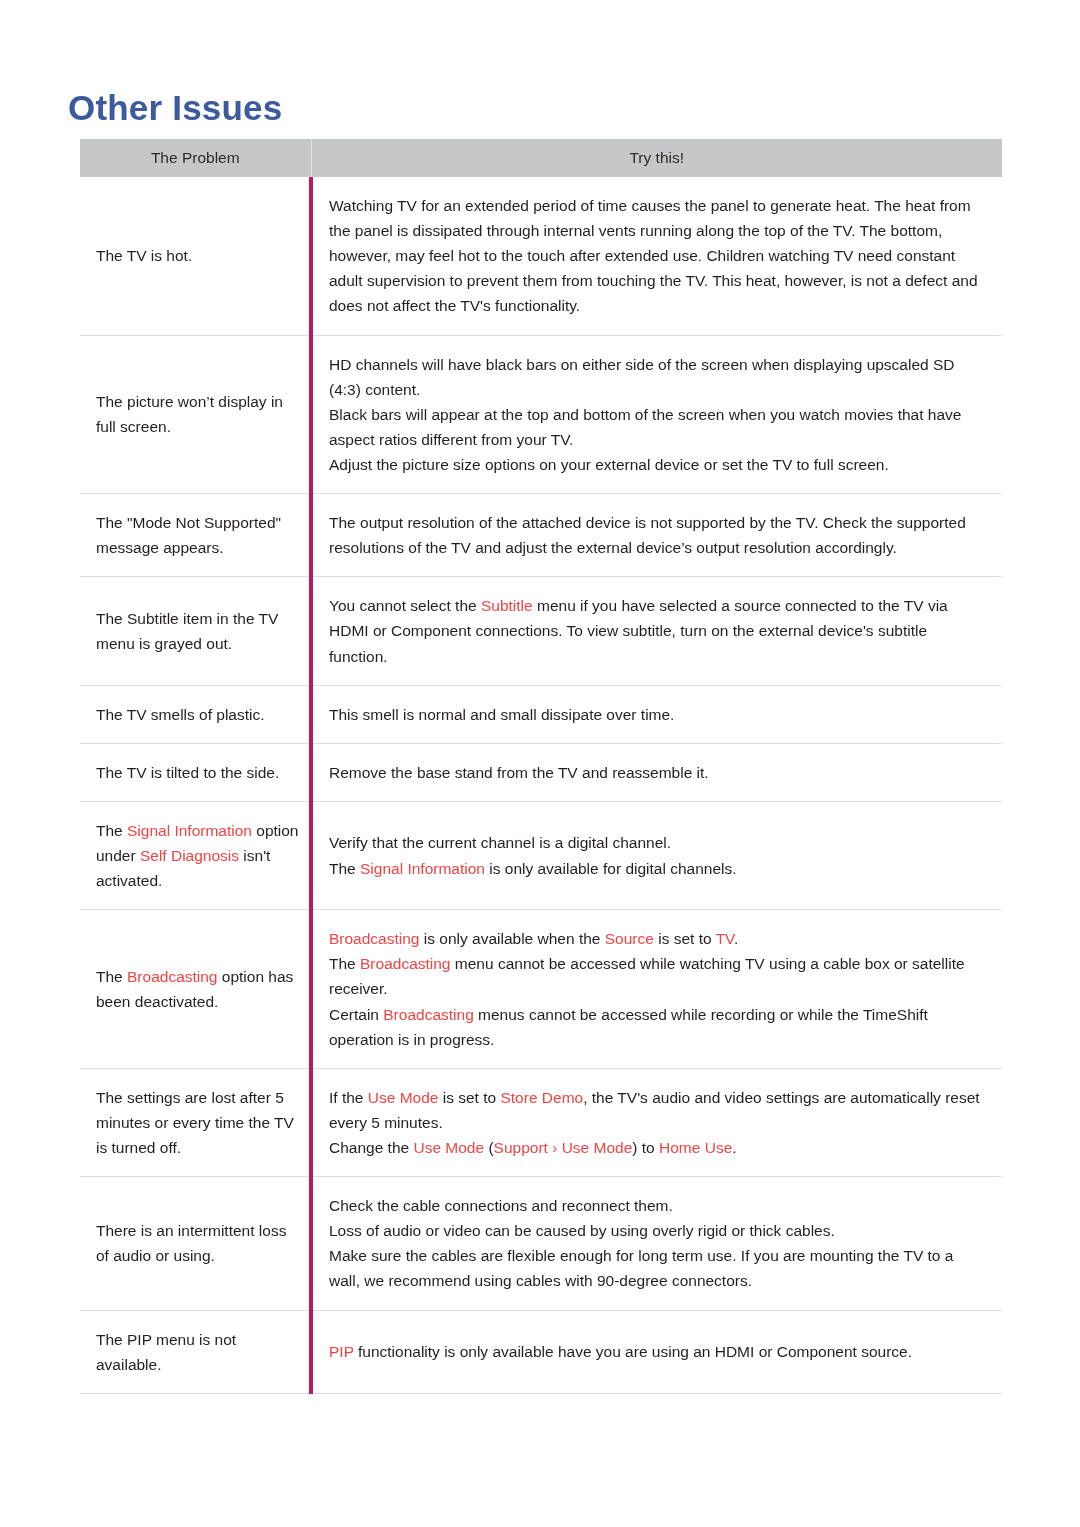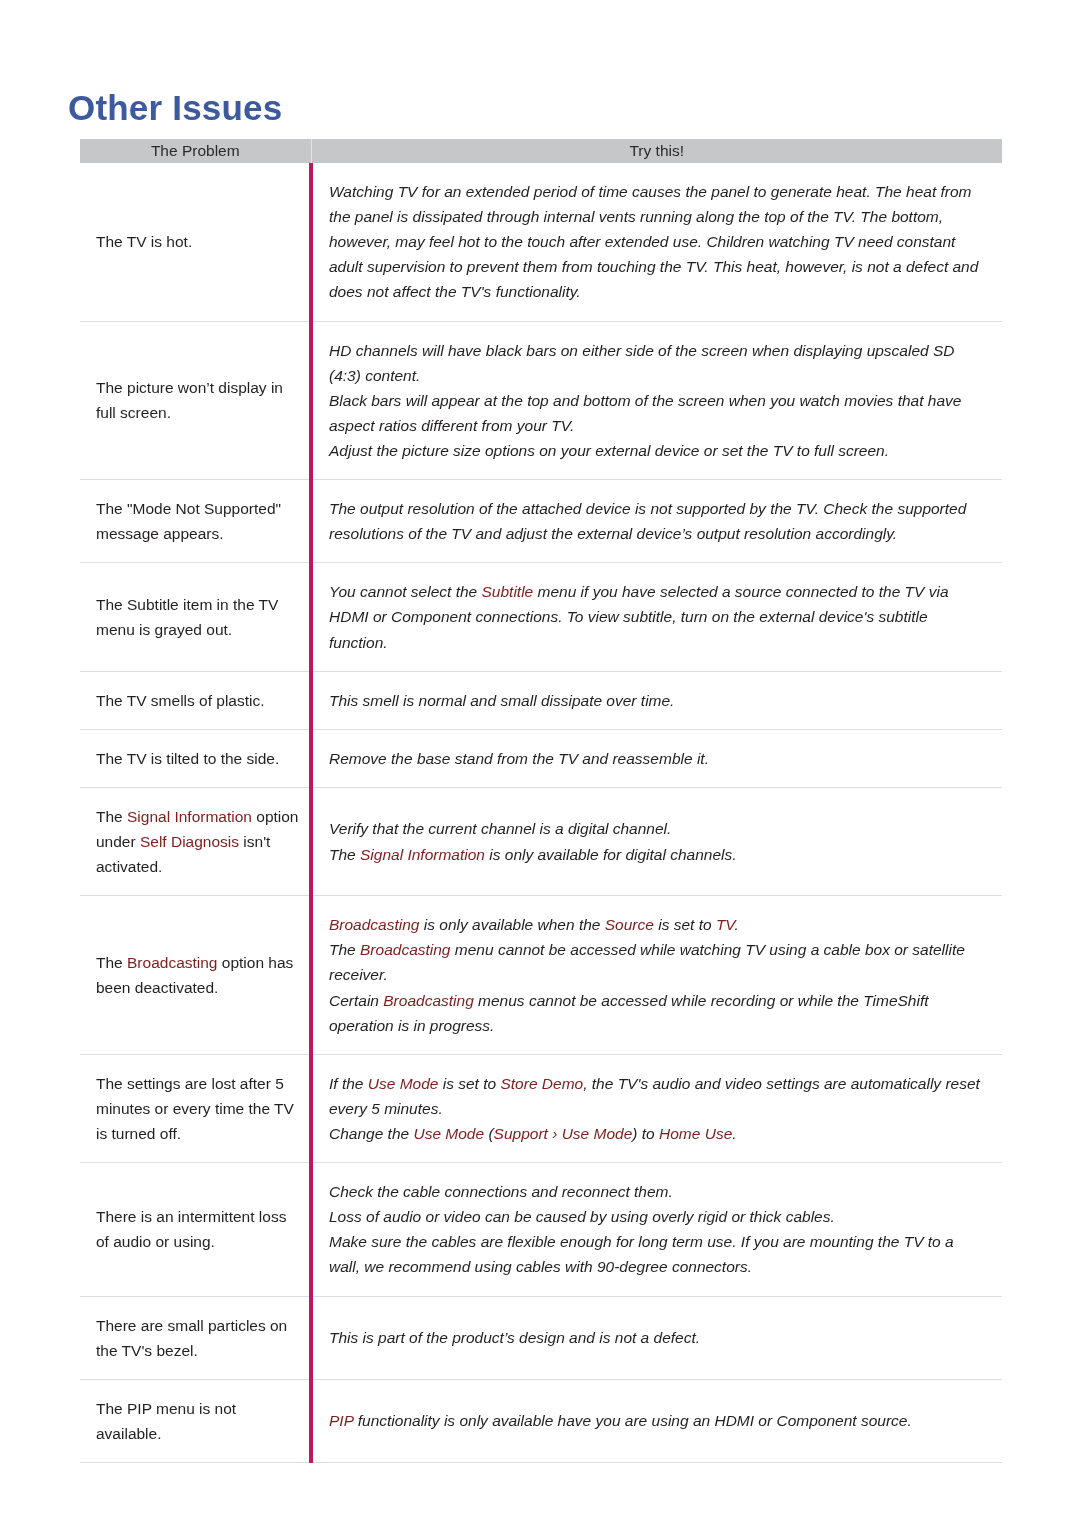--- a/index.html
+++ b/index.html
@@ -51,7 +51,7 @@
     font-weight: normal;
     font-size: 15.5px;
     text-align: center;
-    height: 24px;
+    height: 38px;
     padding: 0 20px;
     border: none;
     vertical-align: middle;

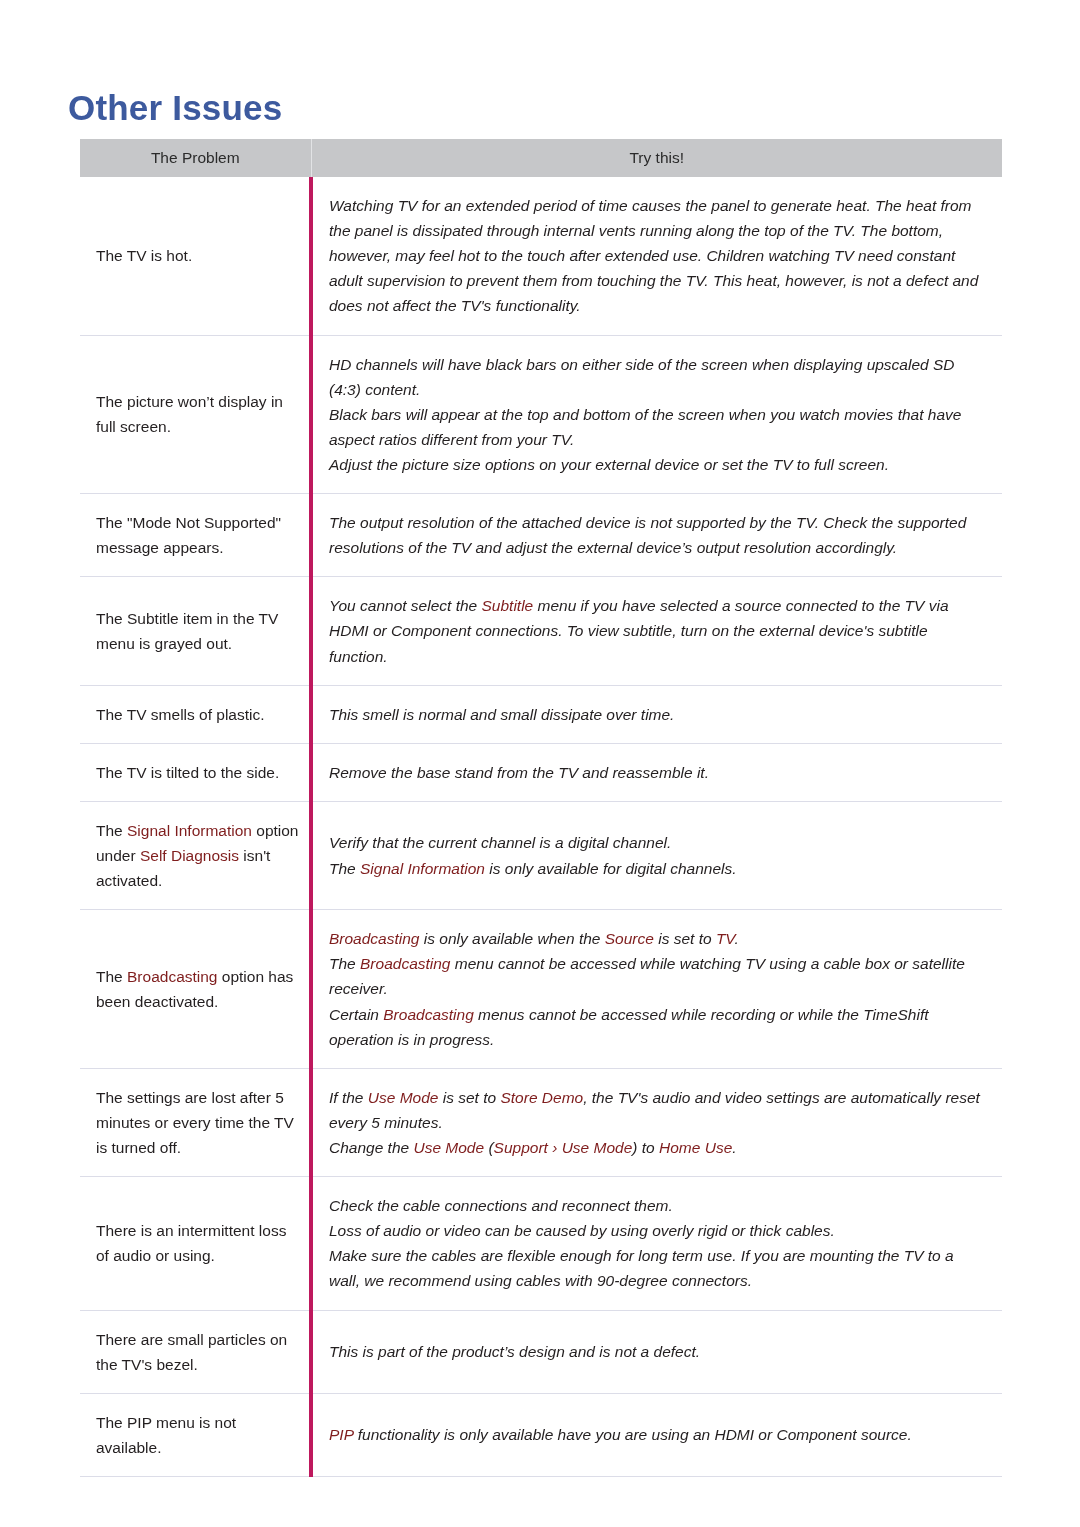--- a/index.html
+++ b/index.html
@@ -74,7 +74,6 @@
   .issues-table td.cell-fix {
     padding-left: 16px;
     padding-right: 14px;
-    font-style: italic;
   }
   .issues-table tbody tr:first-child td {
     border-top: none;

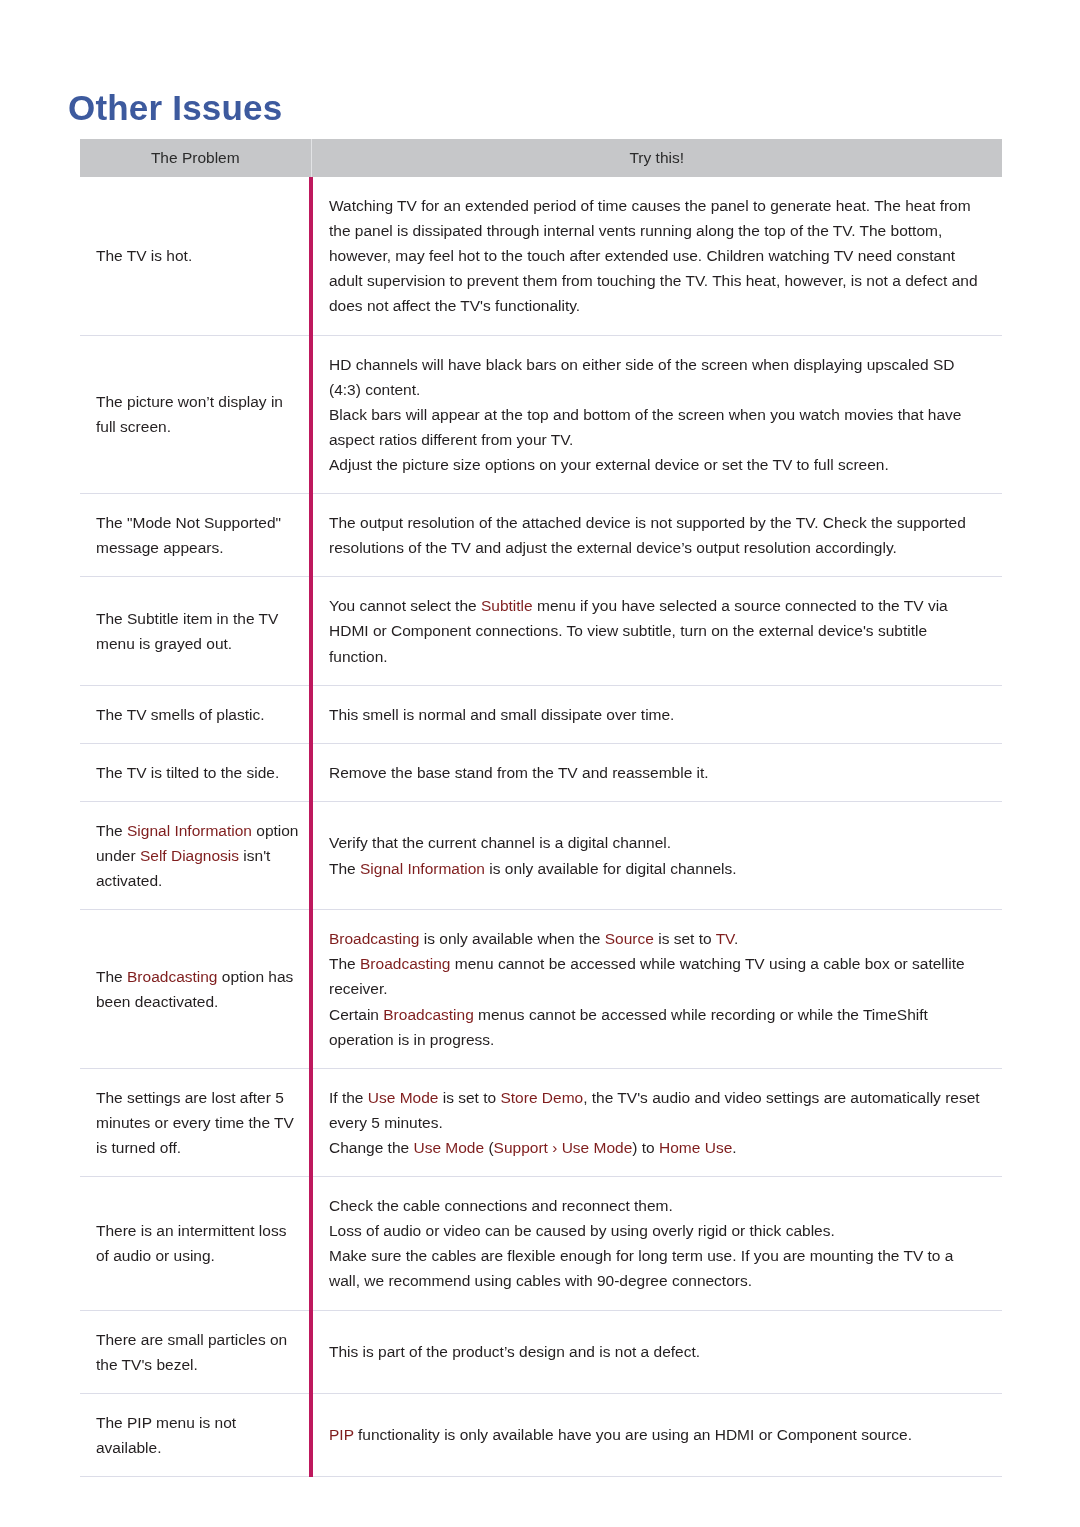--- a/index.html
+++ b/index.html
@@ -82,7 +82,7 @@
     border-bottom: 1px solid #dcdde8;
   }
   .line { display: block; }
-  .hl { color: #7f1d1d; }
+  .hl { color: #ef4444; }
   .tbl-wrap { position: relative; }
 </style>
 </head>

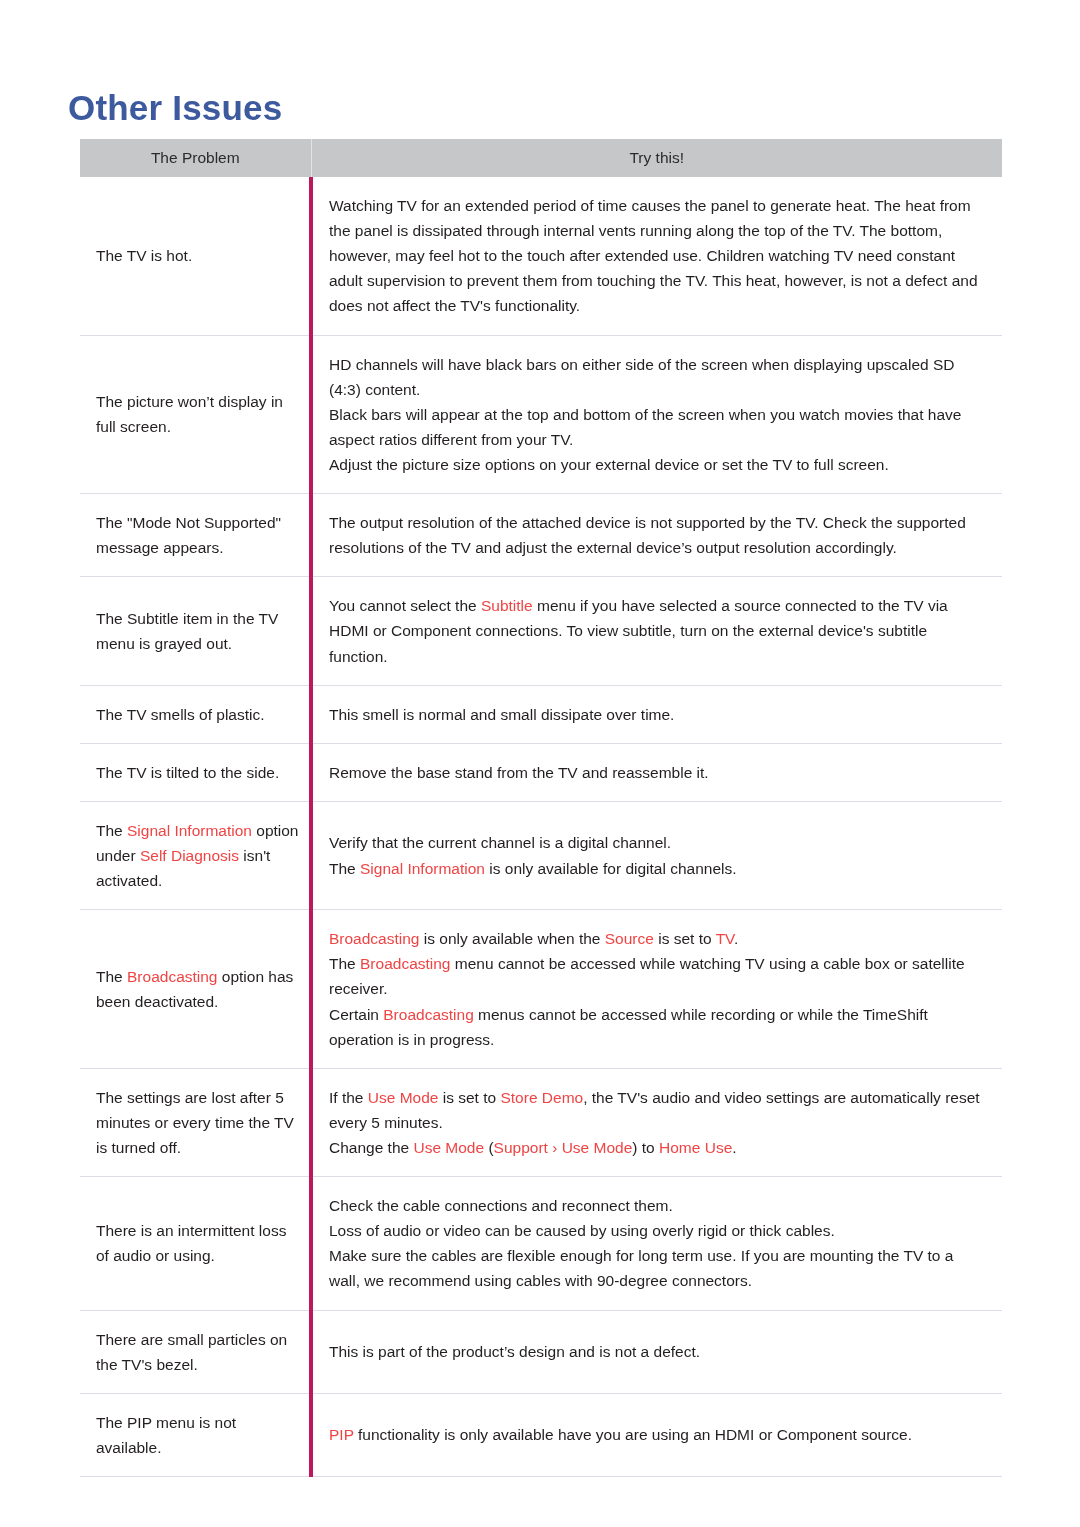--- a/index.html
+++ b/index.html
@@ -195,14 +195,6 @@
           </tr>
           <tr>
             <td class="cell-problem">
-              <span class="line"><span>There are small particles on the TV's bezel.</span></span>
-            </td>
-            <td class="cell-fix">
-              <span class="line"><span>This is part of the product’s design and is not a defect.</span></span>
-            </td>
-          </tr>
-          <tr>
-            <td class="cell-problem">
               <span class="line"><span>The PIP menu is not available.</span></span>
             </td>
             <td class="cell-fix">

